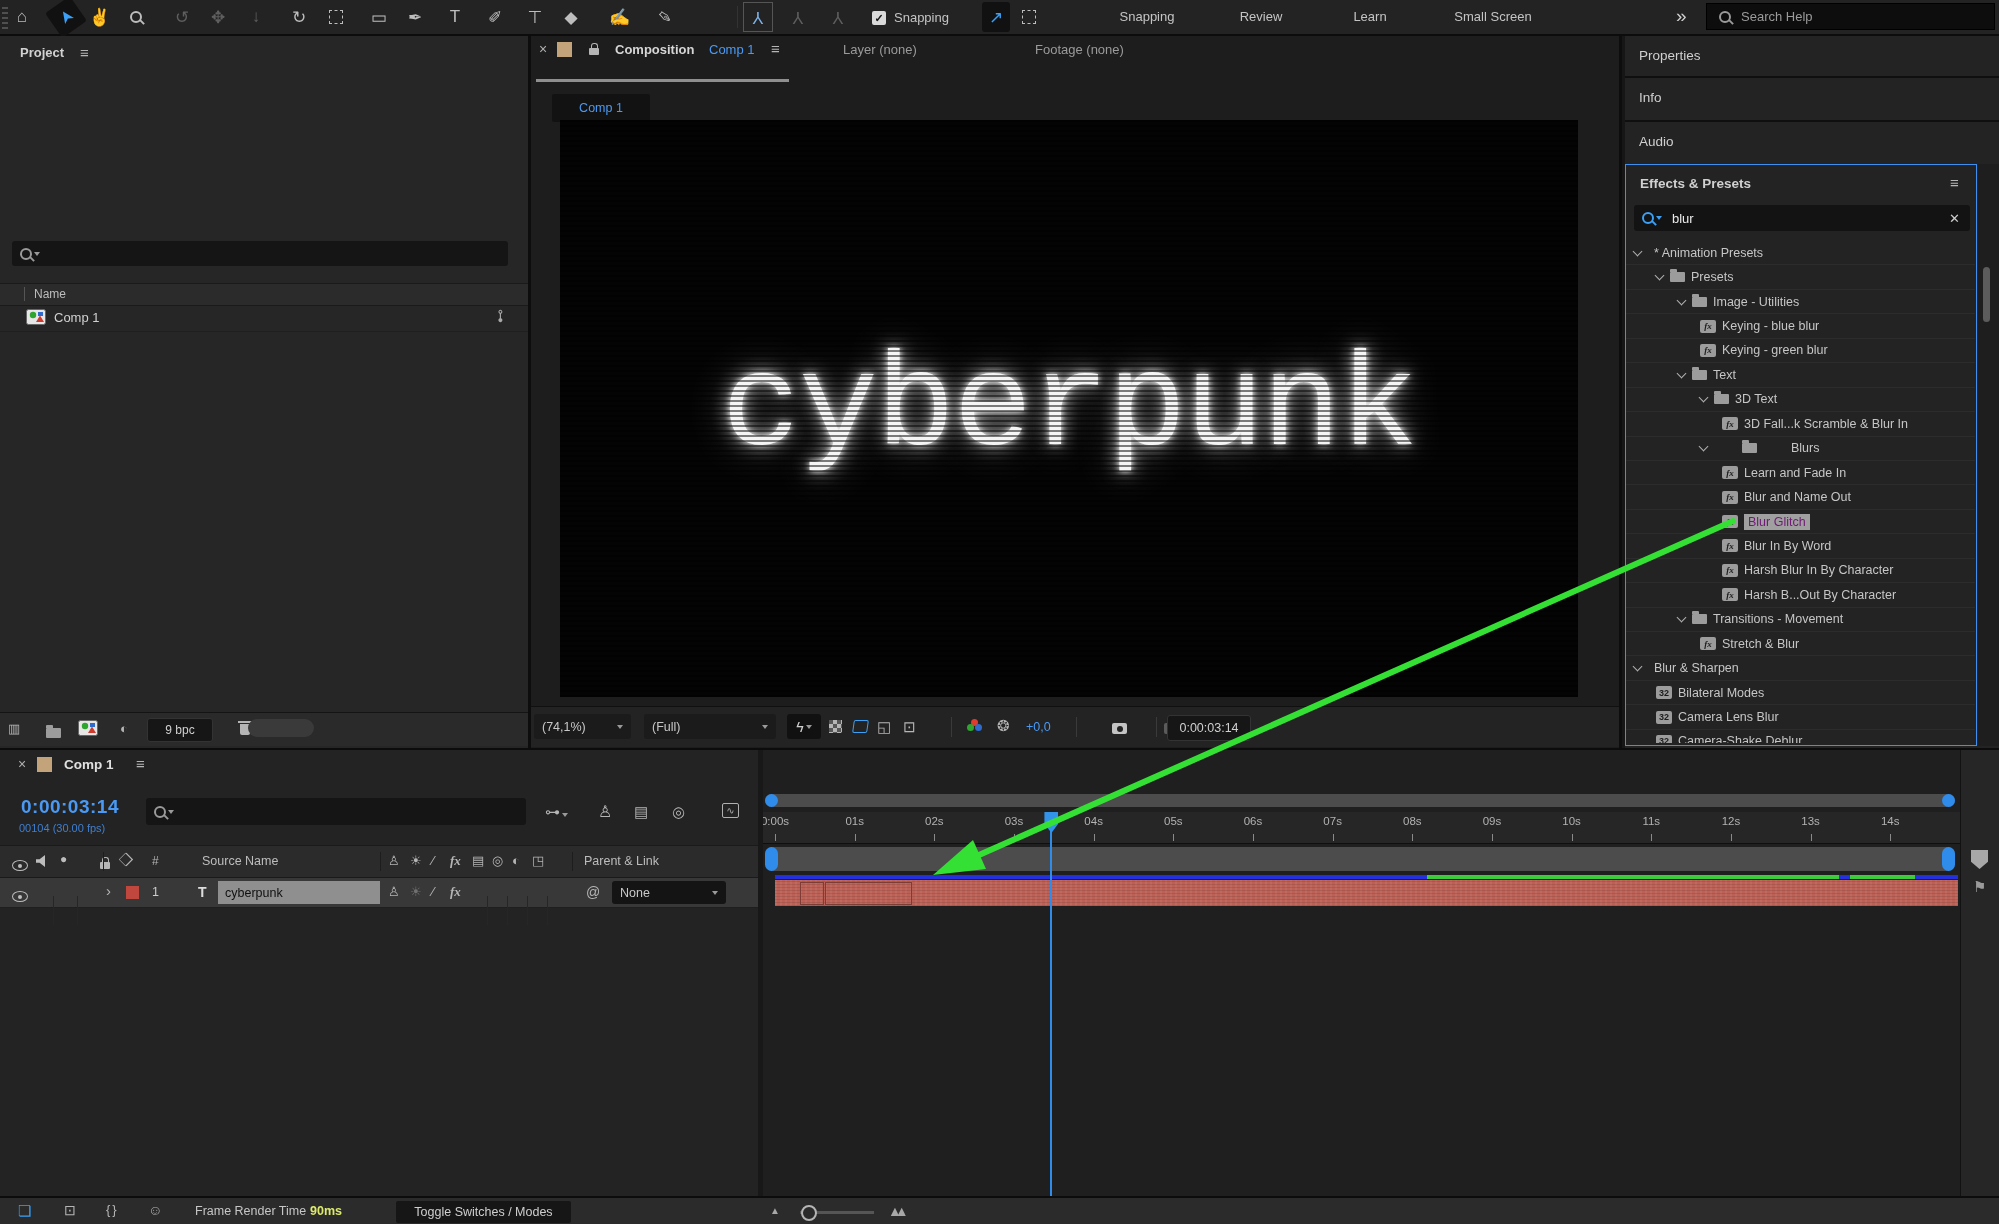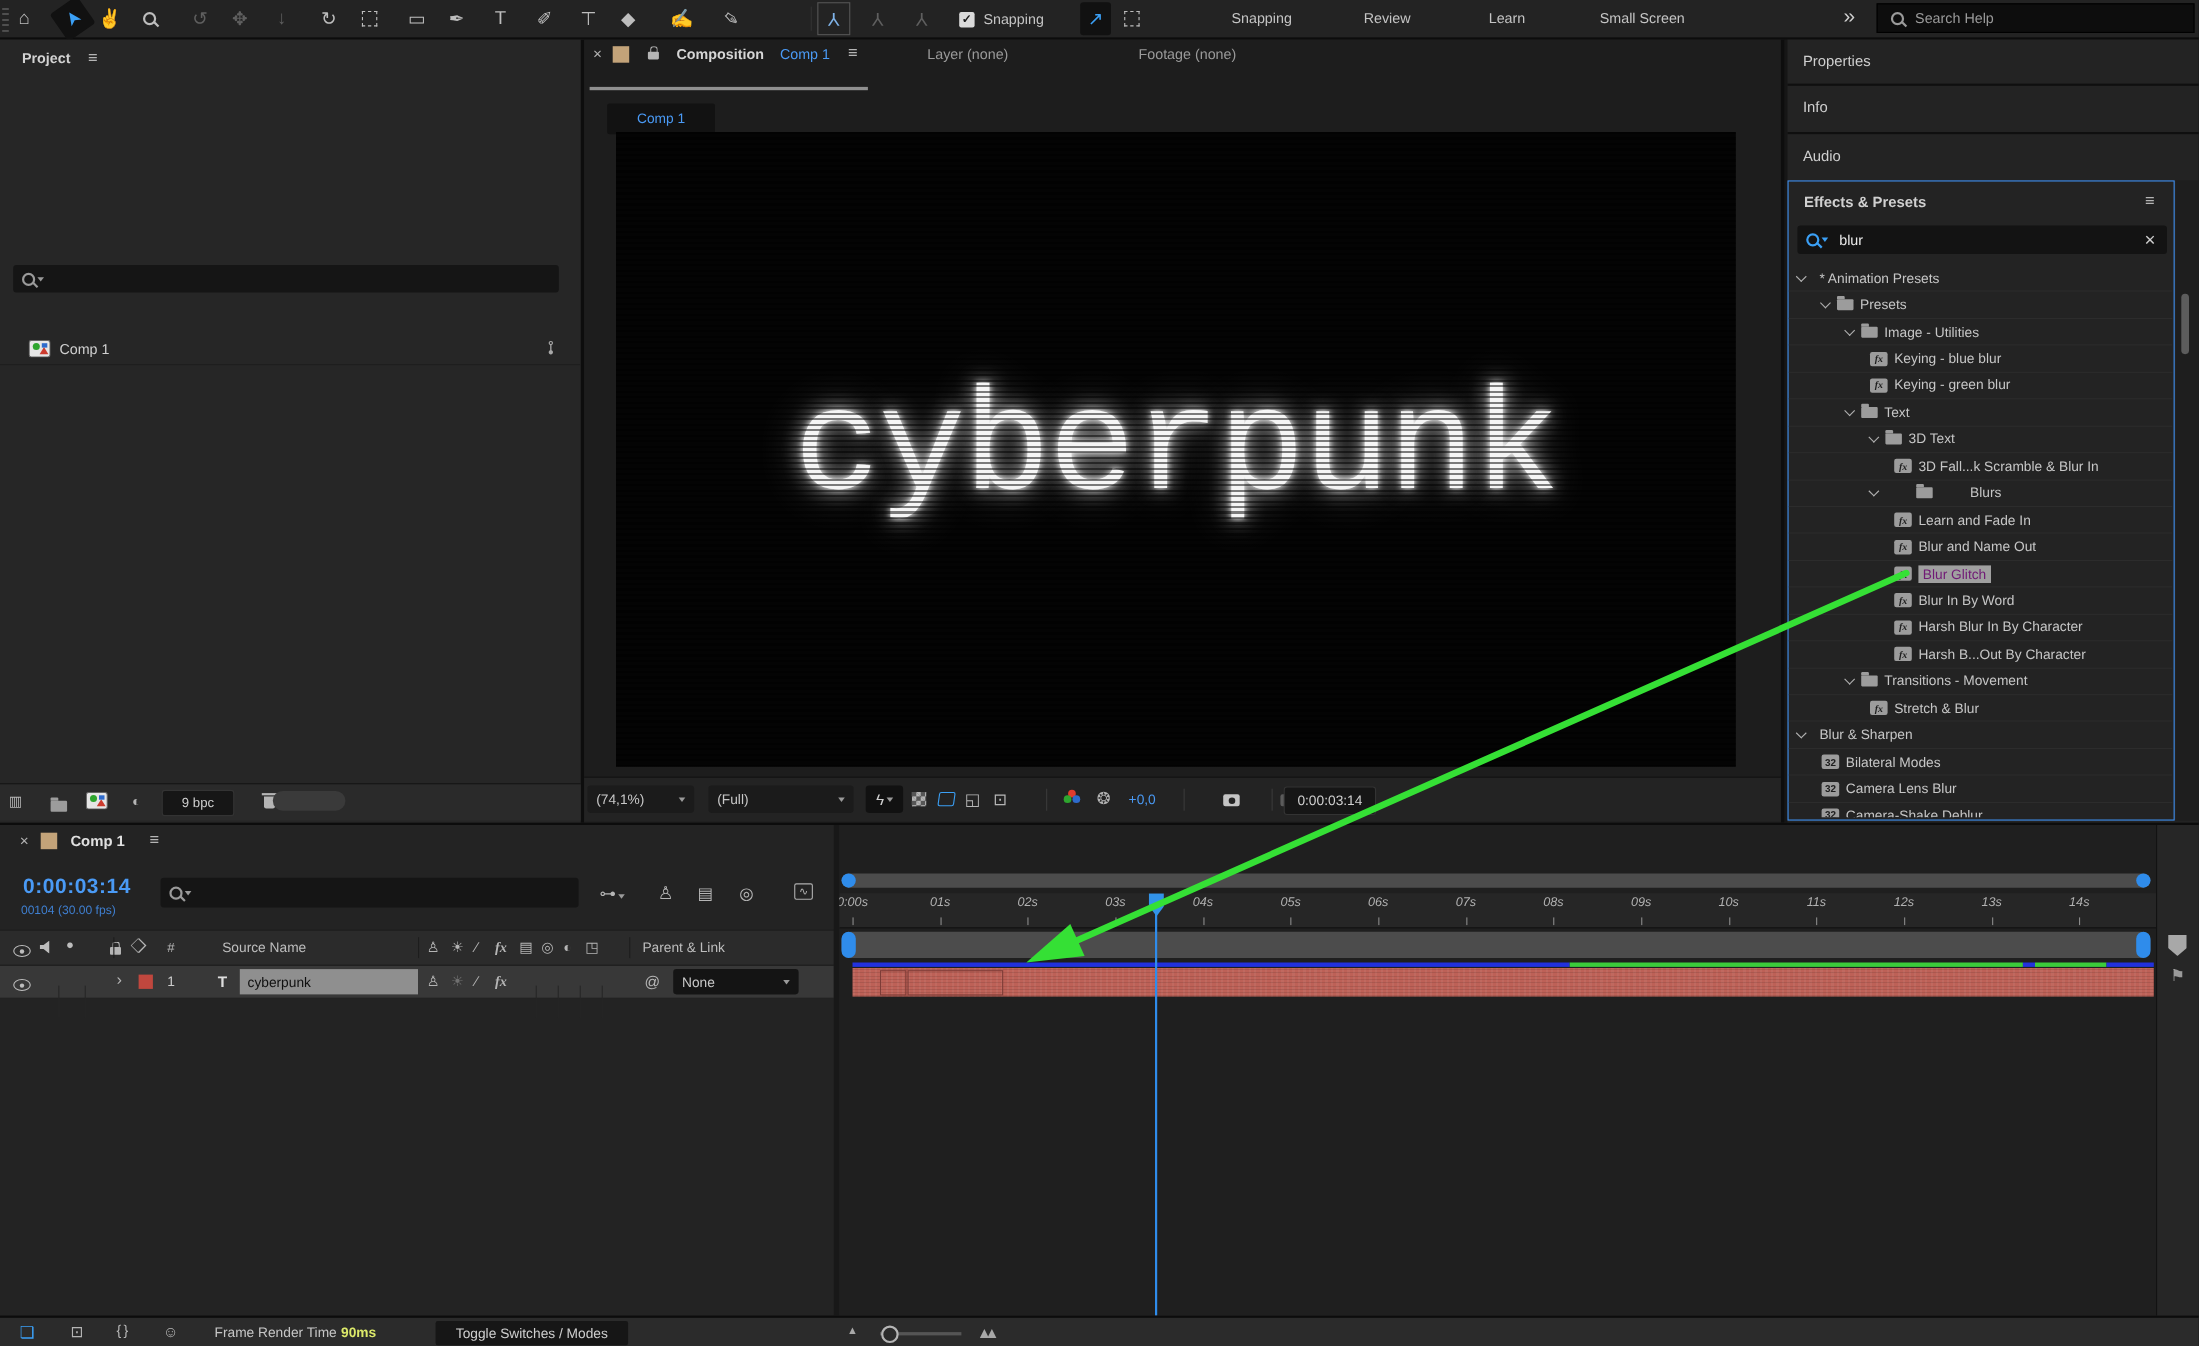--- a/index.html
+++ b/index.html
@@ -167,6 +167,10 @@
       <span class="mag"></span>
         <span class="dd-arrow"></span>
     </div>
+    <div class="abs" style="left:0;top:247px;width:528px;height:21px;background:#2b2b2b;border-top:1px solid #1a1a1a;border-bottom:1px solid #1a1a1a">
+      <div class="abs" style="left:24px;top:3px;width:1px;height:14px;background:#555"></div>
+      <span class="abs txt" style="left:34px;top:3px;font-size:12px;color:#bdbdbd">Name</span>
+    </div>
     <div class="abs" style="left:0;top:269px;width:528px;height:26px;border-bottom:1px solid #1f1f1f">
       <svg class="abs" style="left:26px;top:4px" width="20" height="16" viewBox="0 0 20 16">
         <rect x="0.5" y="0.5" width="19" height="15" rx="2" fill="#e6e6e6" stroke="#666"></rect>

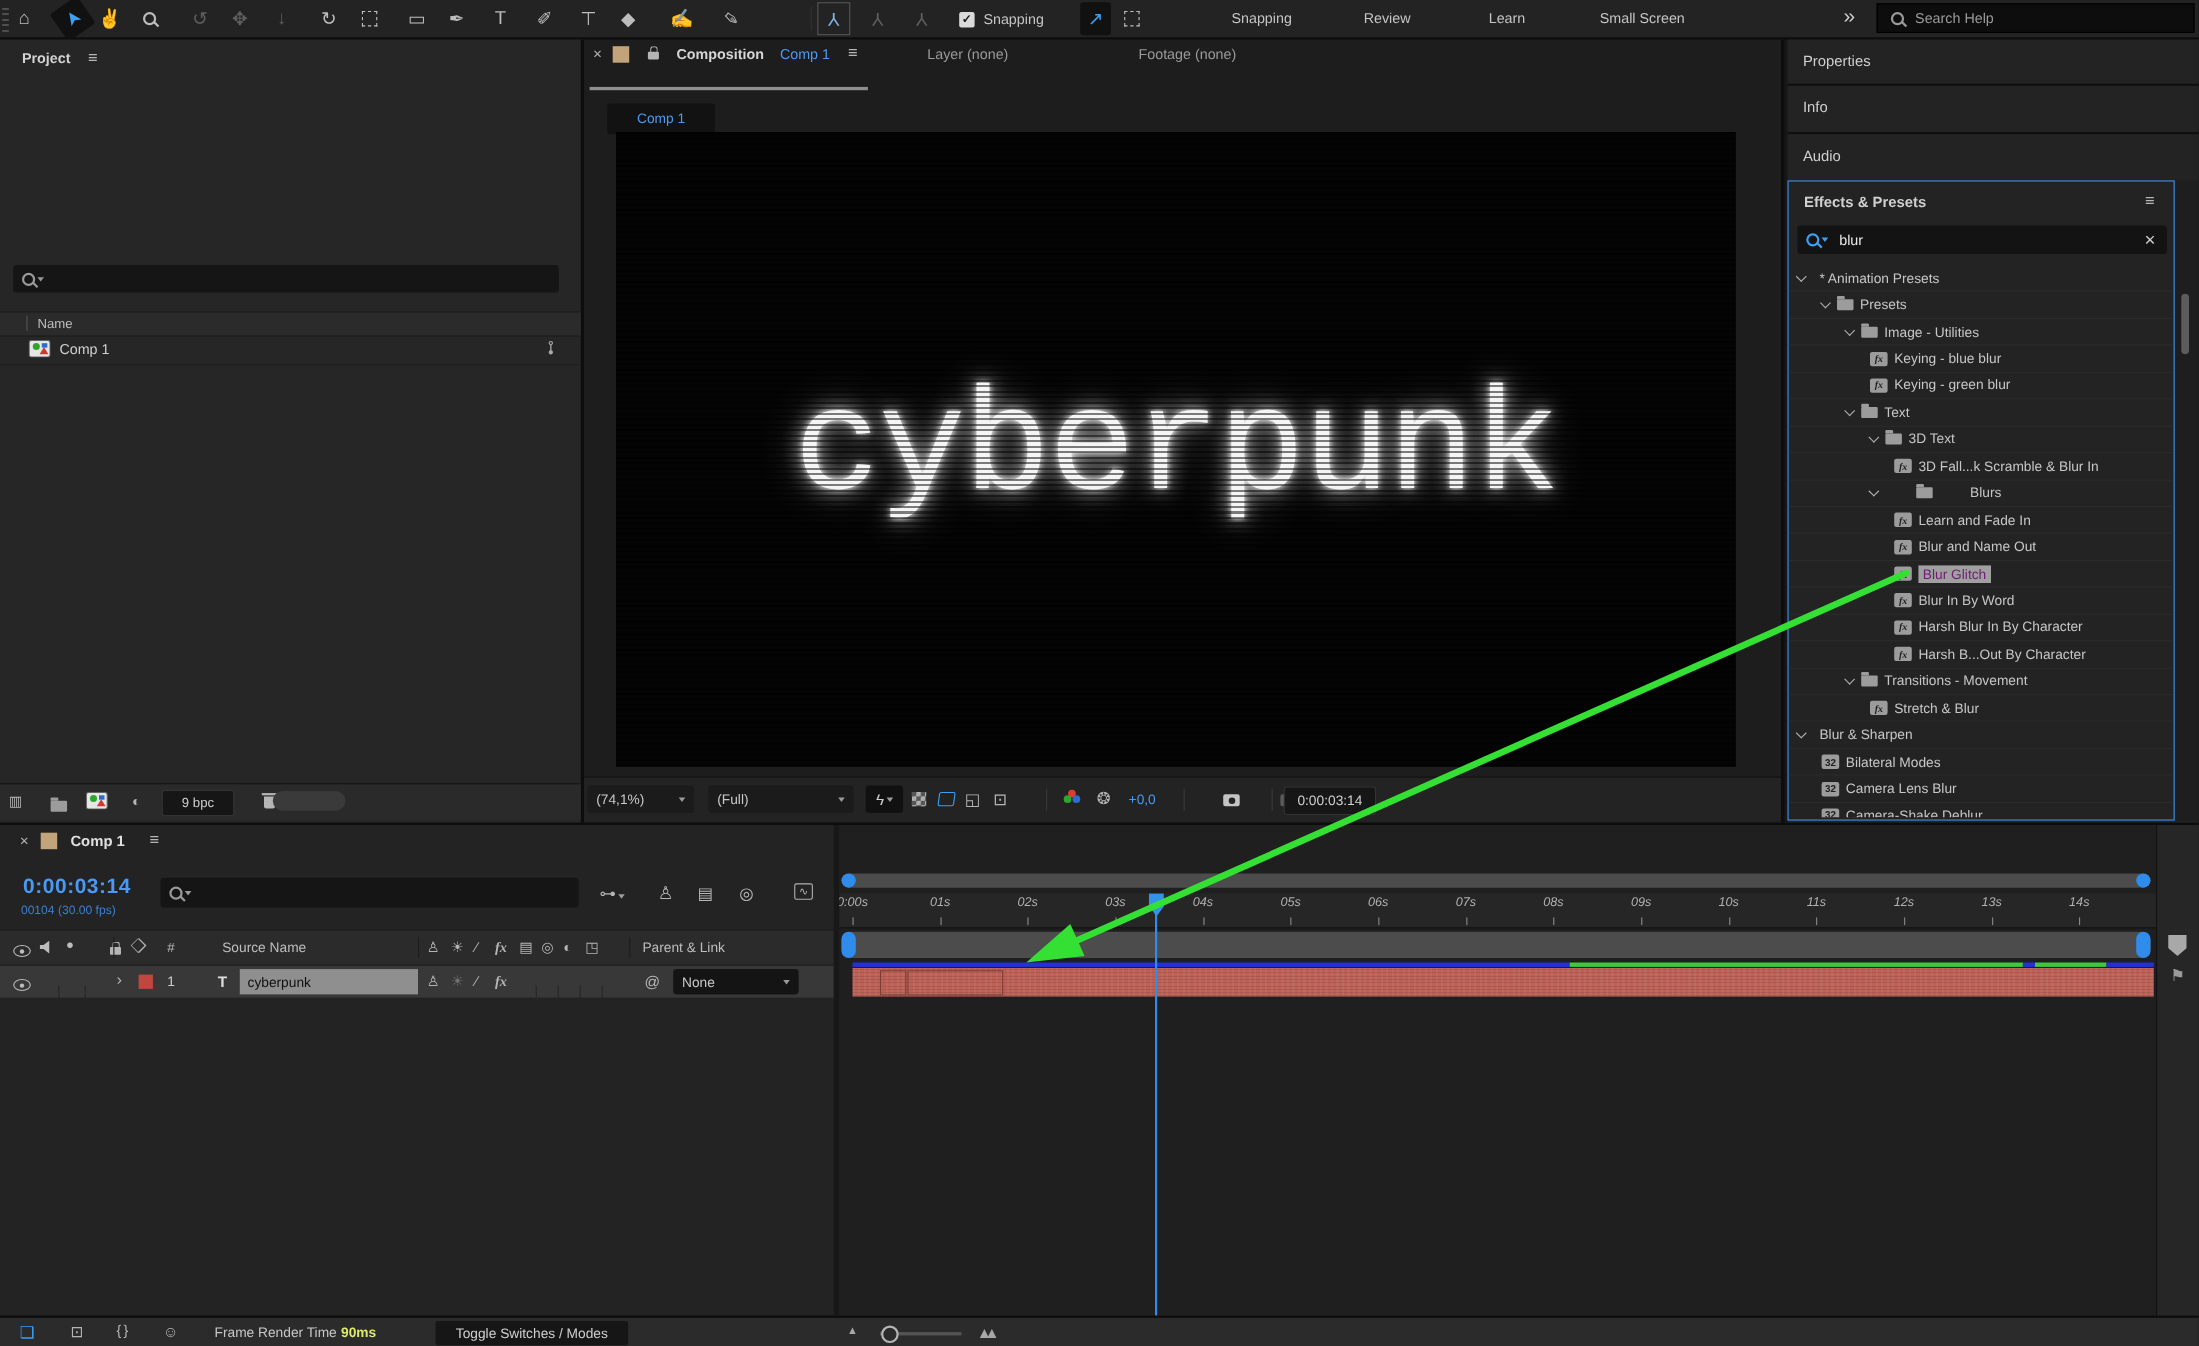--- a/index.html
+++ b/index.html
@@ -93,7 +93,7 @@
   #timeline{left:0;top:748px;width:1999px;height:448px;background:#232323;border-top:2px solid #0c0c0c;box-sizing:border-box;}
   #tl-track{left:763px;top:0;width:1197px;height:448px;background:#1f1f1f;overflow:hidden;}
   .tick{position:absolute;width:1px;height:7px;background:#8a8a8a;top:22px;}
-  .rlabel{position:absolute;top:3px;font-size:11.5px;color:#b2b2b2;transform:translateX(-50%);font-style:italic;}
+  .rlabel{position:absolute;top:3px;font-size:11.5px;color:#b2b2b2;transform:translateX(-50%);}
   .cellbox{position:absolute;box-sizing:border-box;border-right:1px solid #262626;height:100%;}
   .swglyph{font-size:13px;color:#b5b5b5;}
   #status{left:0;top:1196px;width:1999px;height:28px;background:#2b2b2b;border-top:2px solid #0c0c0c;box-sizing:border-box;}

